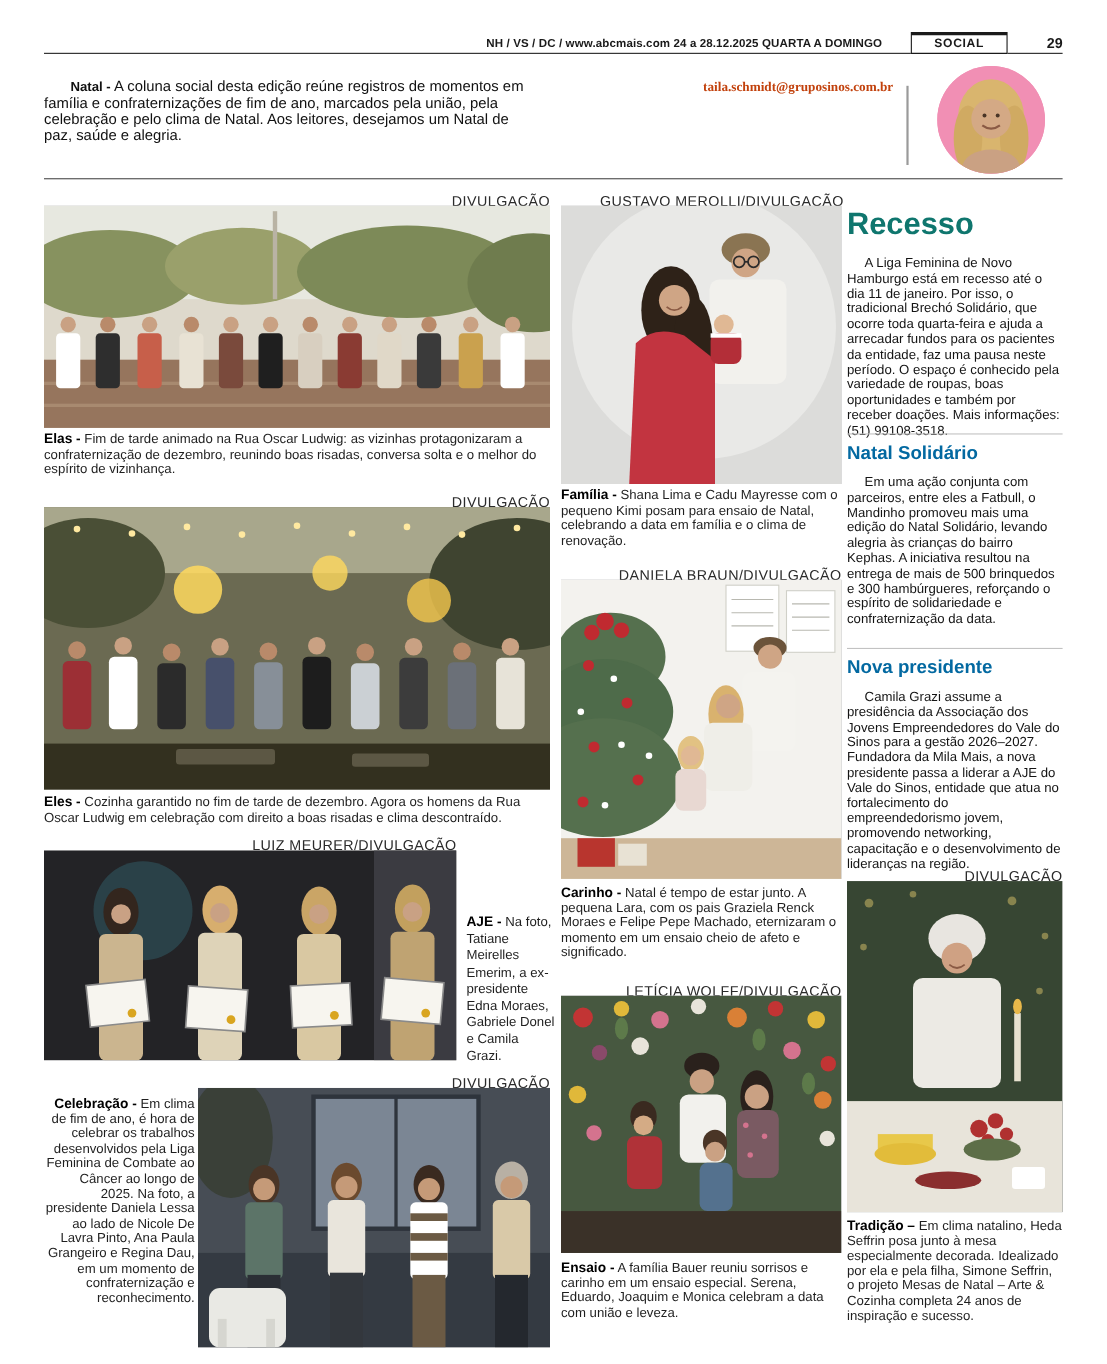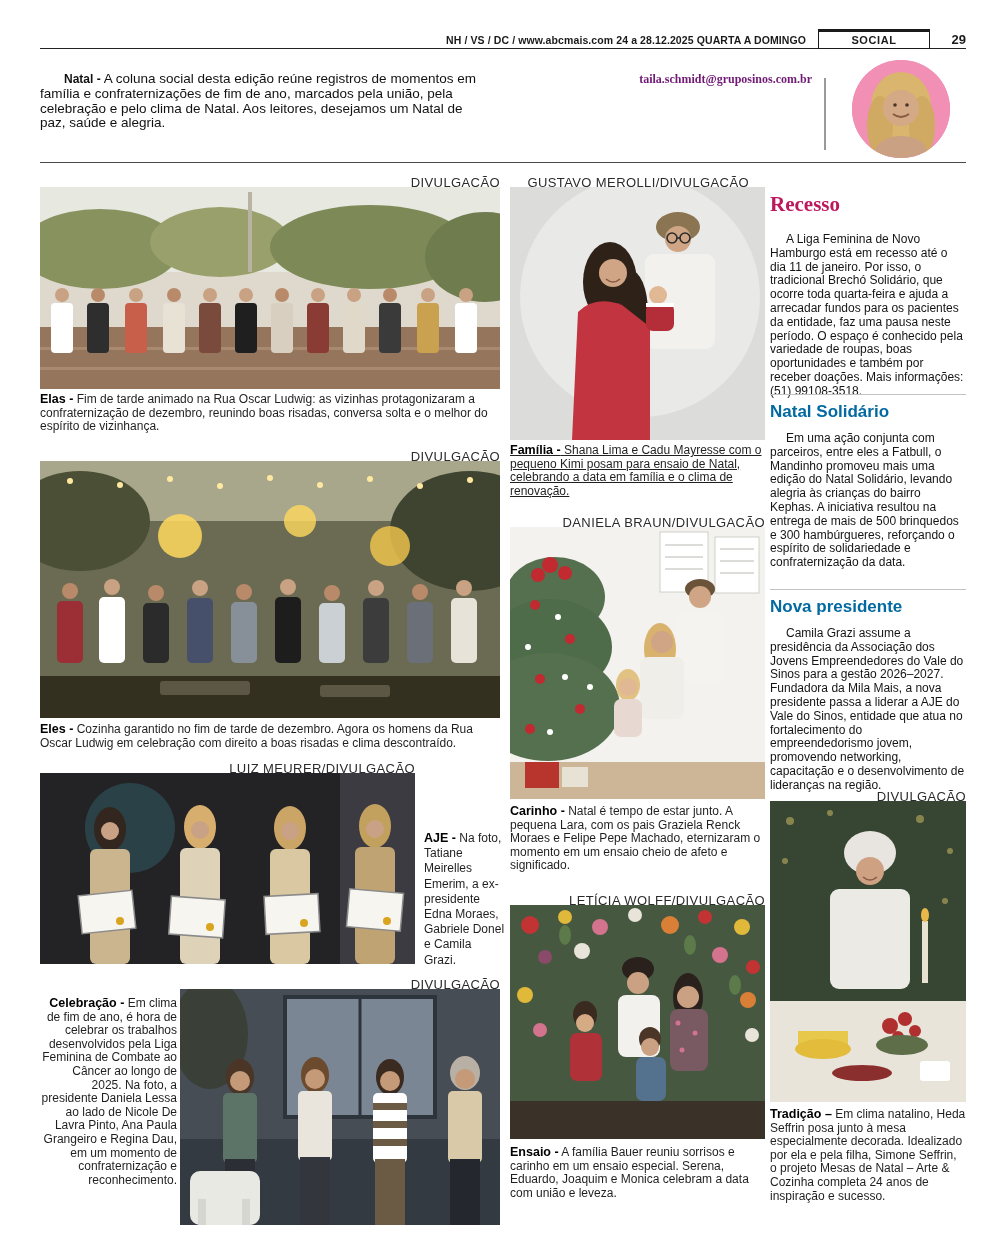--- a/index.html
+++ b/index.html
@@ -9,7 +9,7 @@
     font-family:"Liberation Sans", sans-serif;
     -webkit-font-smoothing:antialiased;
   }
-  .abs { position:absolute; }
+  .abs { position:absolute;gap:14px; }
 
   
   #topline { left:40px; top:29px; width:926px; display:flex; align-items:stretch; }

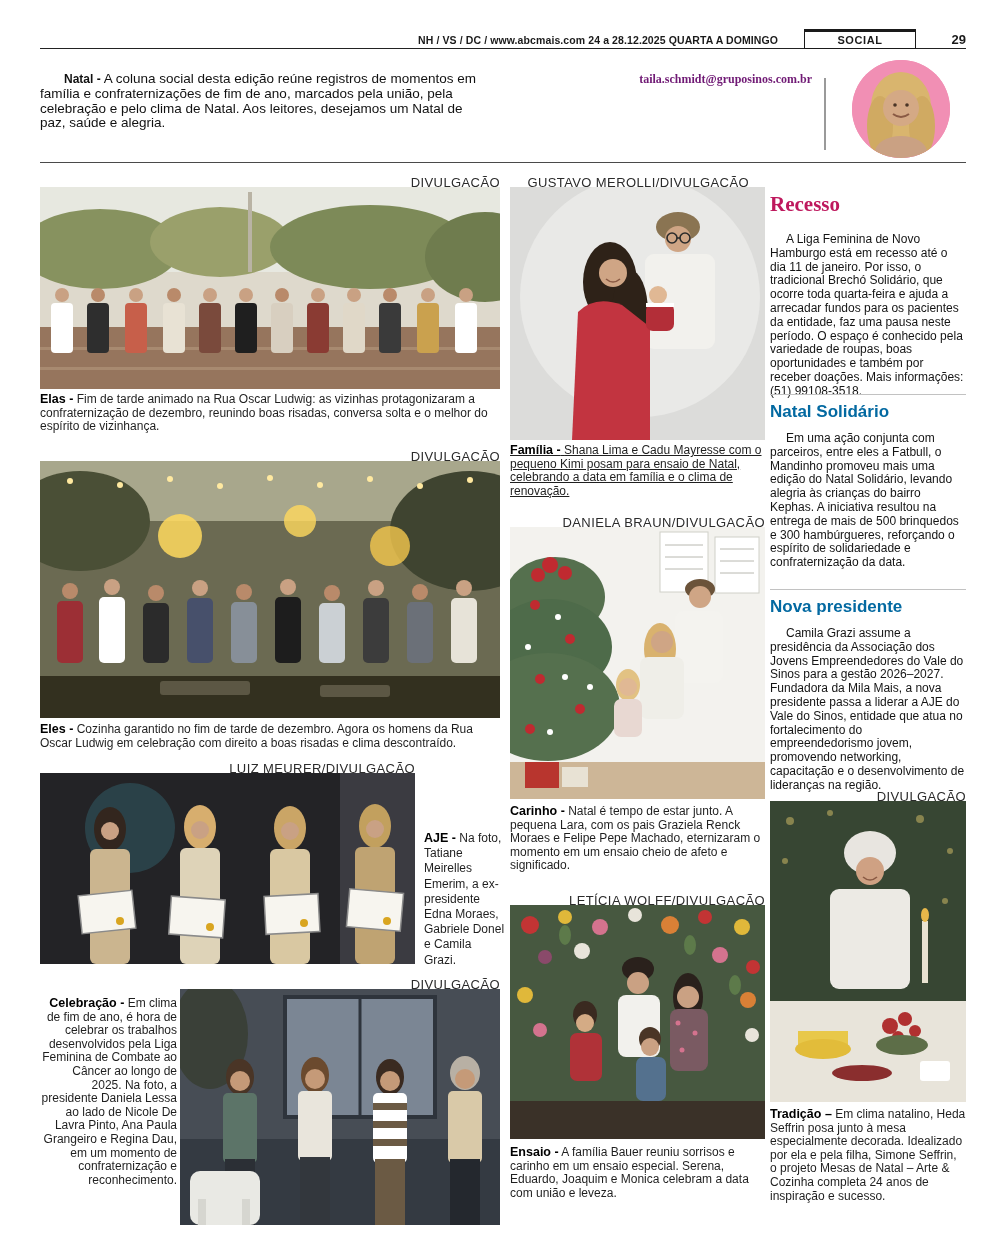--- a/index.html
+++ b/index.html
@@ -14,7 +14,7 @@
   
   #topline { left:40px; top:29px; width:926px; display:flex; align-items:stretch; }
   #edition-info { flex:1; align-self:flex-end; text-align:right; font-size:10.5px; font-weight:700; letter-spacing:.1px; padding-right:12px; padding-bottom:3px; white-space:nowrap; }
-  #section-tab { width:112px; height:20px; border:1px solid #1a1a1a; border-top-width:3px; background:#fff; text-align:center; font-size:11px; font-weight:700; letter-spacing:.6px; line-height:16px; z-index:2; }
+  #section-tab { width:88px; height:20px; border:1px solid #1a1a1a; border-top-width:3px; background:#fff; text-align:center; font-size:11px; font-weight:700; letter-spacing:.6px; line-height:16px; z-index:2; }
   #page-number { width:36px; text-align:right; align-self:flex-end; font-size:13px; font-weight:700; padding-bottom:2px; }
   #rule-top { left:40px; top:48px; width:926px; border-top:1.6px solid #222; }
   #rule-intro { left:40px; top:162px; width:926px; border-top:1px solid #4a4a4a; }

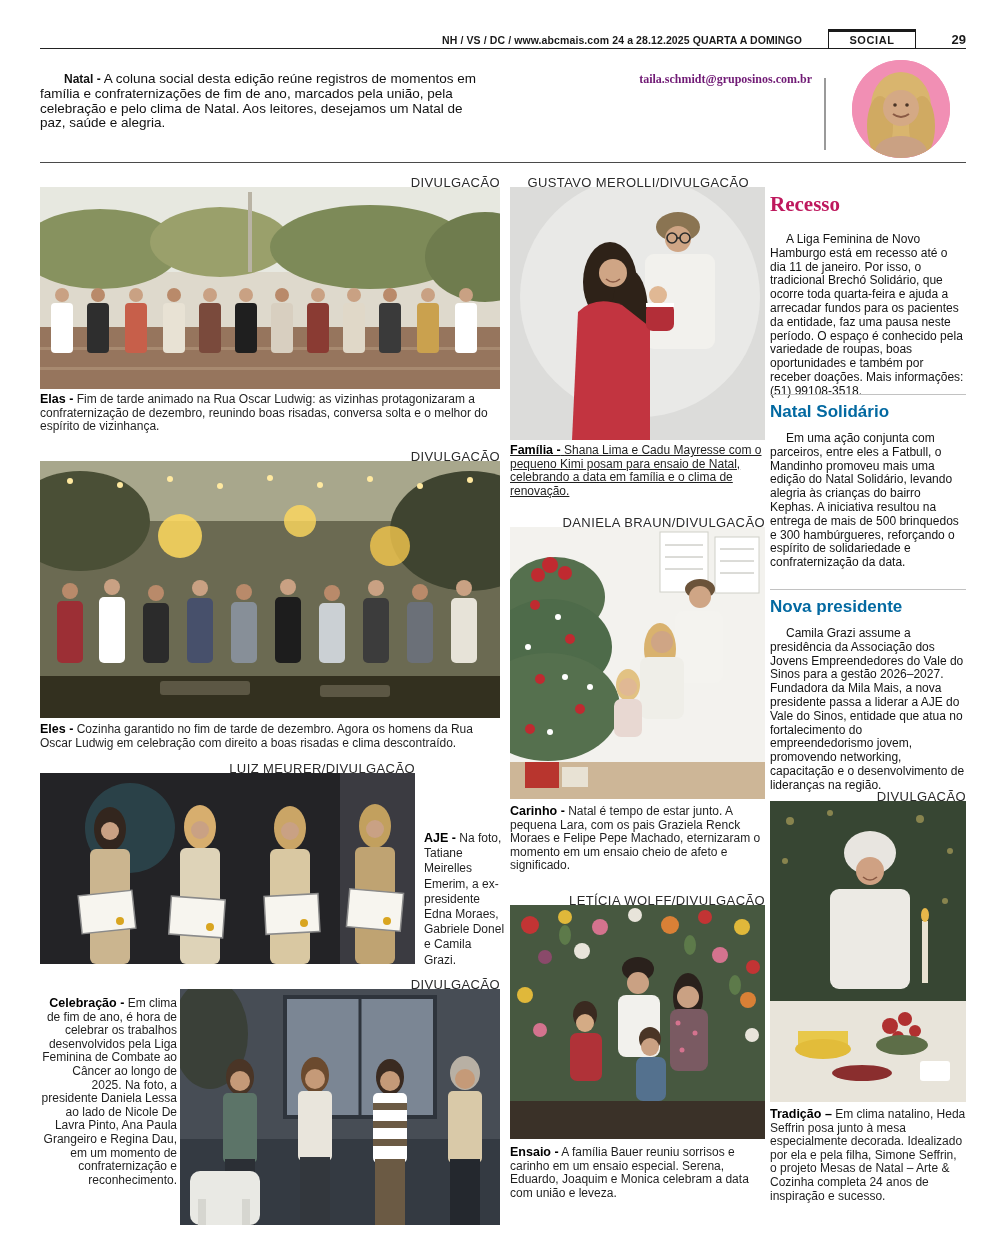--- a/index.html
+++ b/index.html
@@ -25,7 +25,7 @@
   #masthead { left:490px; top:72px; width:322px; text-align:right; }
   #mast-title { font-family:"Liberation Serif", serif; font-weight:700; font-size:33px; line-height:36px; color:#e25066; letter-spacing:.5px; }
   #mast-byline { font-family:"Liberation Serif", serif; font-size:16.5px; line-height:20px; color:#161616; margin-top:4px; }
-  #mast-email { font-family:"Liberation Serif", serif; font-weight:700; font-size:12px; line-height:15px; color:#701a75; }
+  #mast-email { font-family:"Liberation Serif", serif; font-weight:700; font-size:12px; line-height:15px; color:#c2410c; }
   #mast-divider { left:824px; top:78px; width:1.5px; height:72px; background:#9a9a9a; }
   #avatar { left:852px; top:60px; width:98px; height:98px; border-radius:50%; overflow:hidden; background:#f18fb4; }
   #avatar svg { display:block; width:100%; height:100%; }

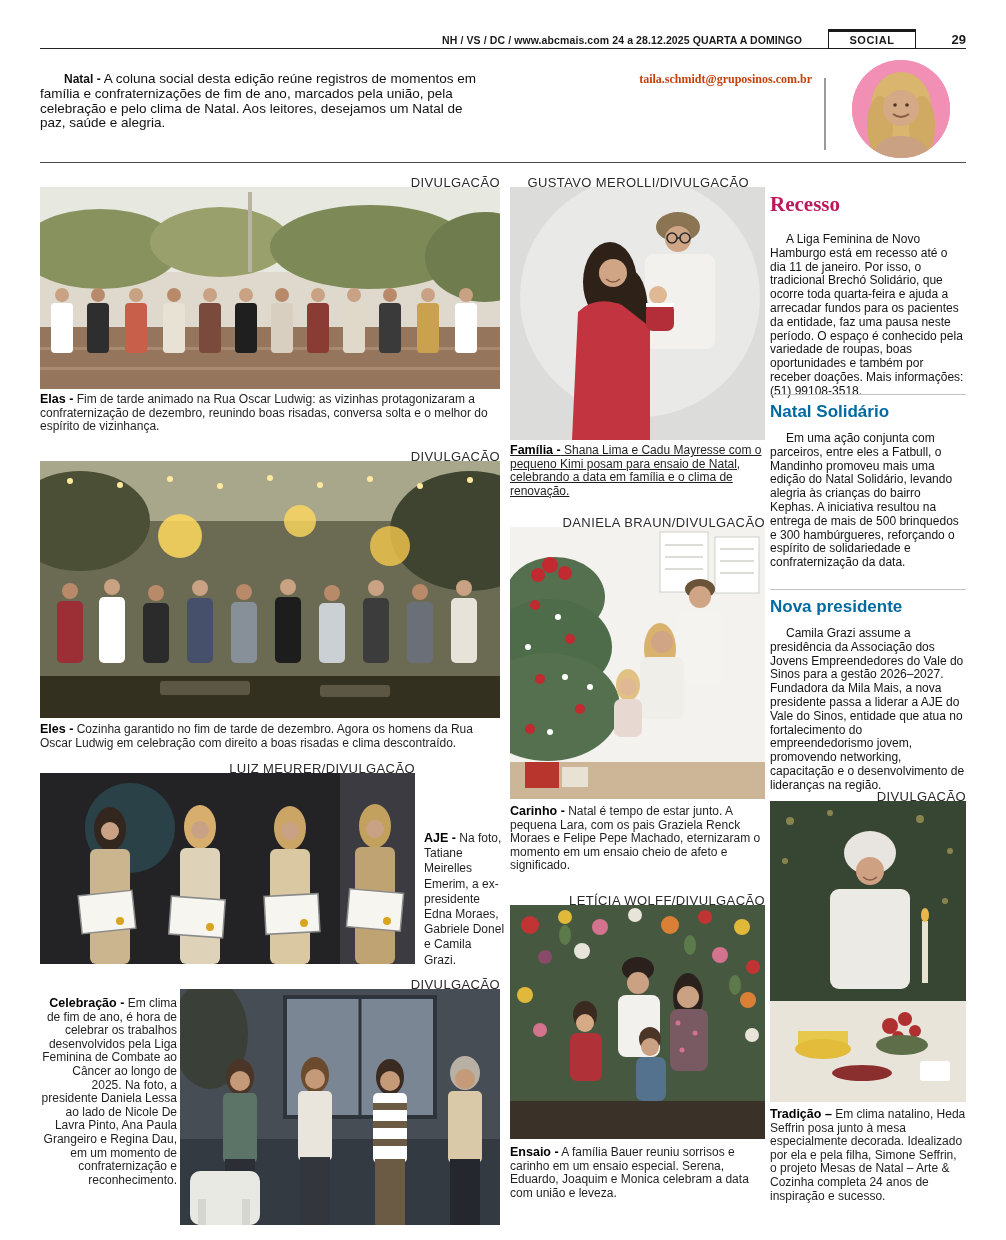--- a/index.html
+++ b/index.html
@@ -56,7 +56,7 @@
   #photo4  { left:180px; top:989px; width:320px; height:236px; }
 
   
-  #credit5 { left:494px; top:175px; width:255px; }
+  #credit5 { left:512px; top:175px; width:255px; }
   #photo5  { left:510px; top:187px; width:255px; height:253px; }
   #cap5    { left:510px; top:444px; width:255px;text-decoration:underline; }
   #credit6 { left:510px; top:515px; width:255px; }

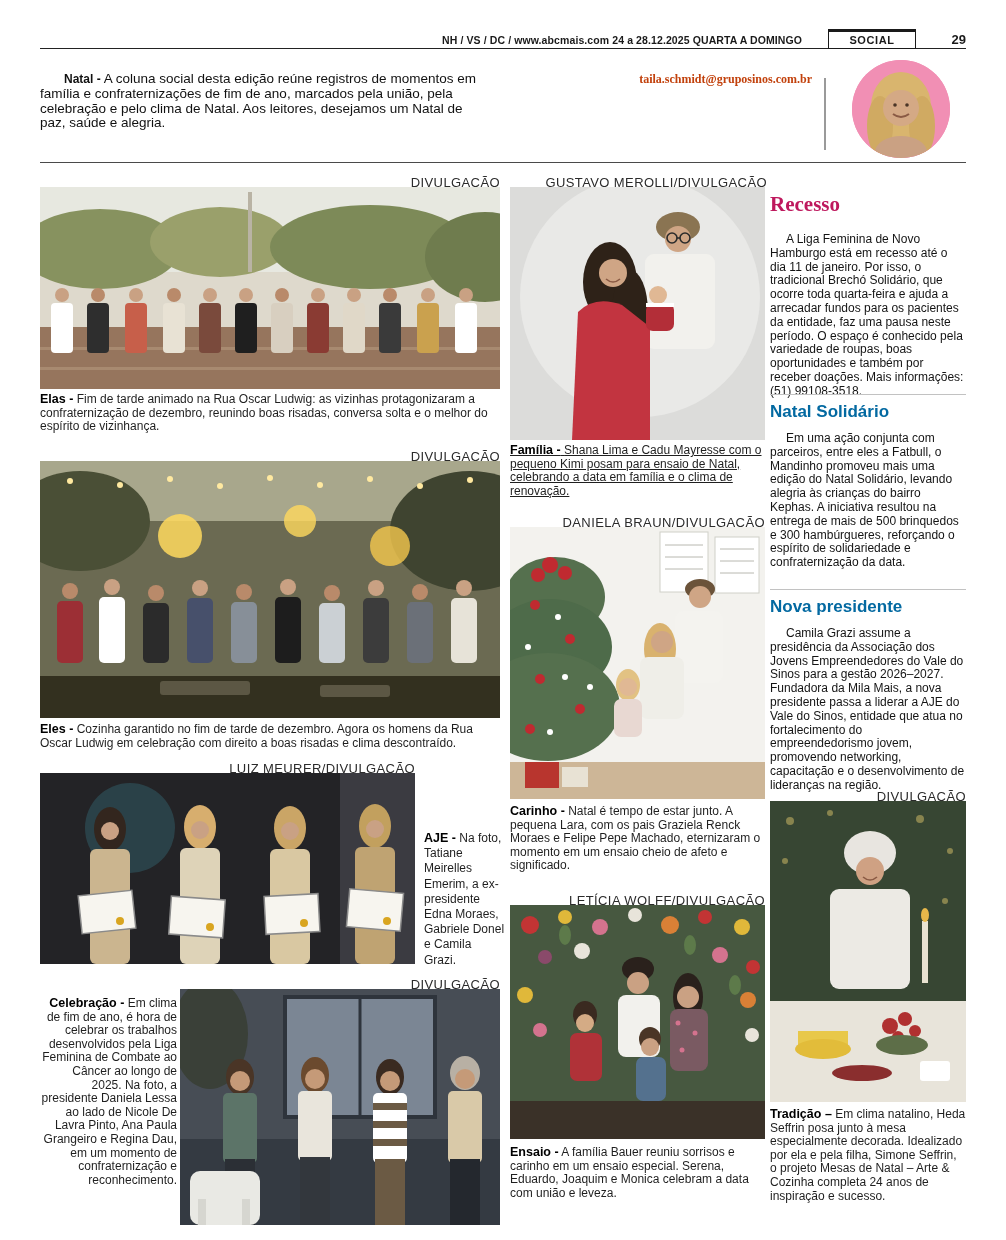--- a/index.html
+++ b/index.html
@@ -36,7 +36,7 @@
   .caption b { font-size:12.5px; color:#000; }
   .photo { position:absolute; overflow:hidden; background:#b9b9b9; }
   .photo svg { display:block; width:100%; height:100%; }
-  .headline-serif { font-family:Liberation Serif, serif; font-weight:700; font-size:21px; line-height:30px; color:#be185d; }
+  .headline-serif { font-family:Liberation Sans, sans-serif; font-weight:700; font-size:28px; line-height:30px; color:#0f766e; }
   .headline-sans { font-weight:700; font-size:17px; line-height:20px; color:#0369a1; }
   .art-body { font-size:12px; line-height:13.8px; color:#141414; text-indent:16px; }
   .col-rule { border-top:1px solid #c2c2c2; }

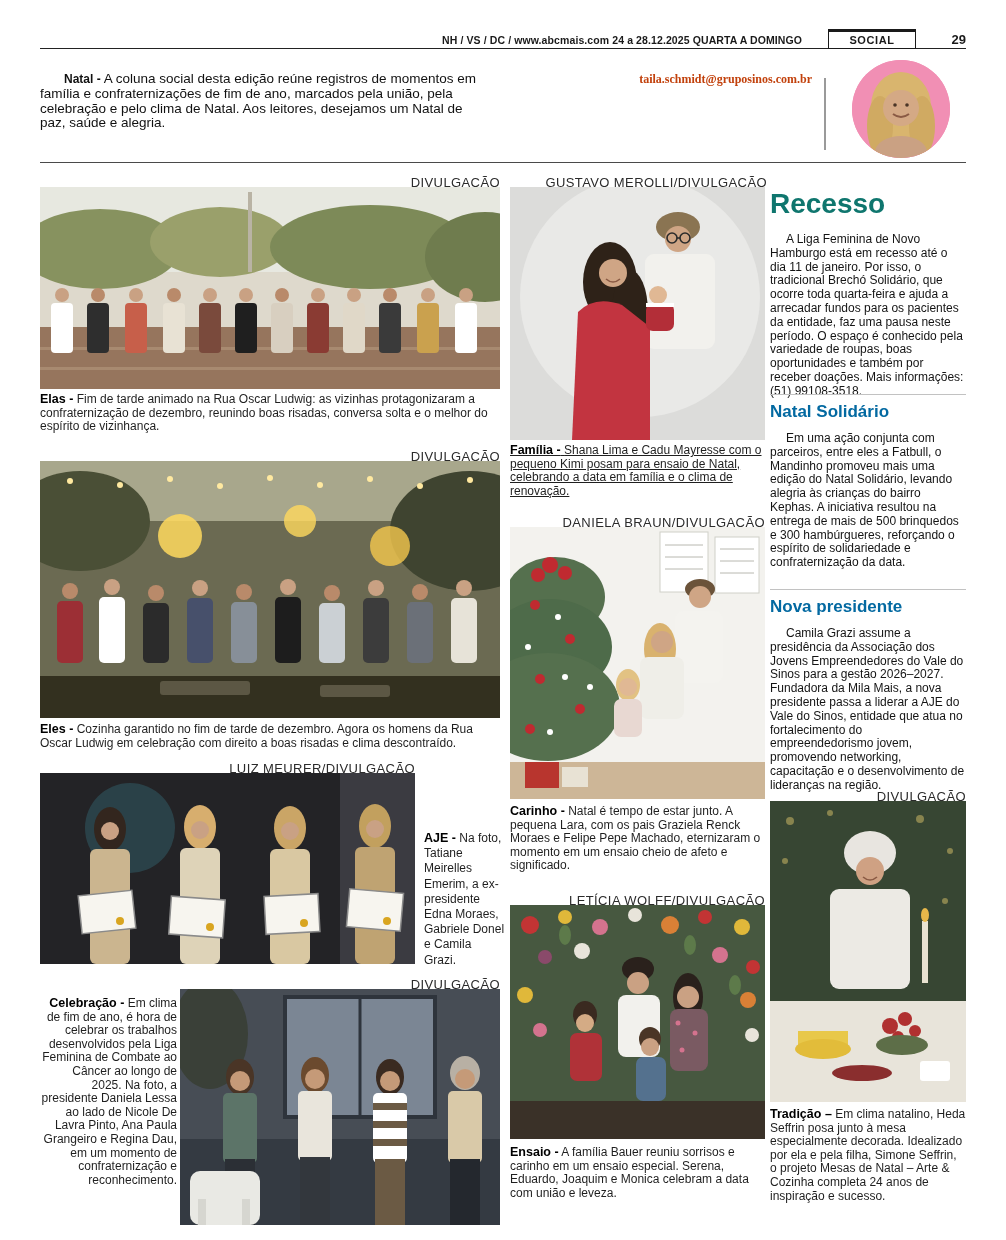--- a/index.html
+++ b/index.html
@@ -58,7 +58,7 @@
   
   #credit5 { left:512px; top:175px; width:255px; }
   #photo5  { left:510px; top:187px; width:255px; height:253px; }
-  #cap5    { left:510px; top:444px; width:255px;text-decoration:underline; }
+  #cap5    { left:510px; top:444px; width:255px; }
   #credit6 { left:510px; top:515px; width:255px; }
   #photo6  { left:510px; top:527px; width:255px; height:272px; }
   #cap6    { left:510px; top:805px; width:255px; }

